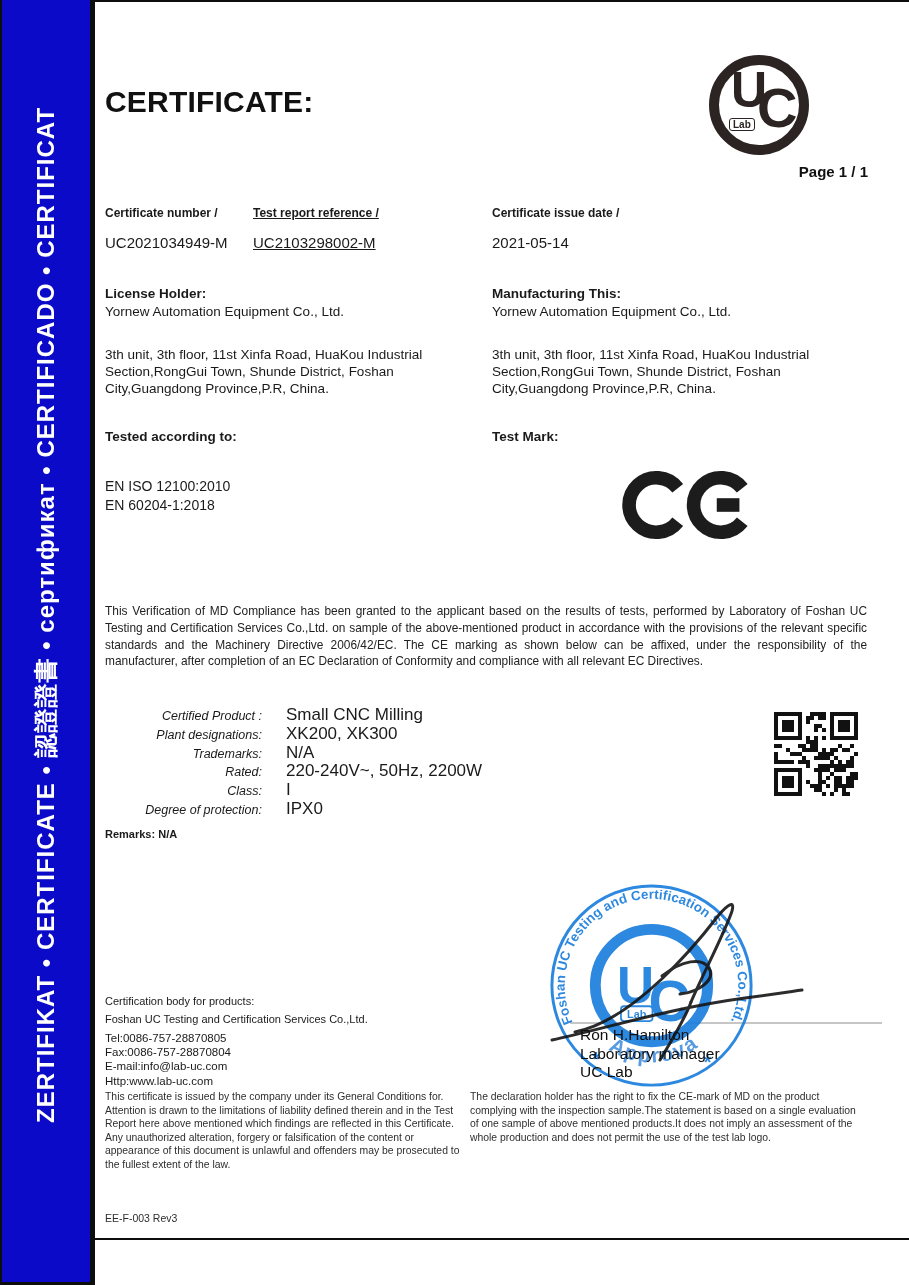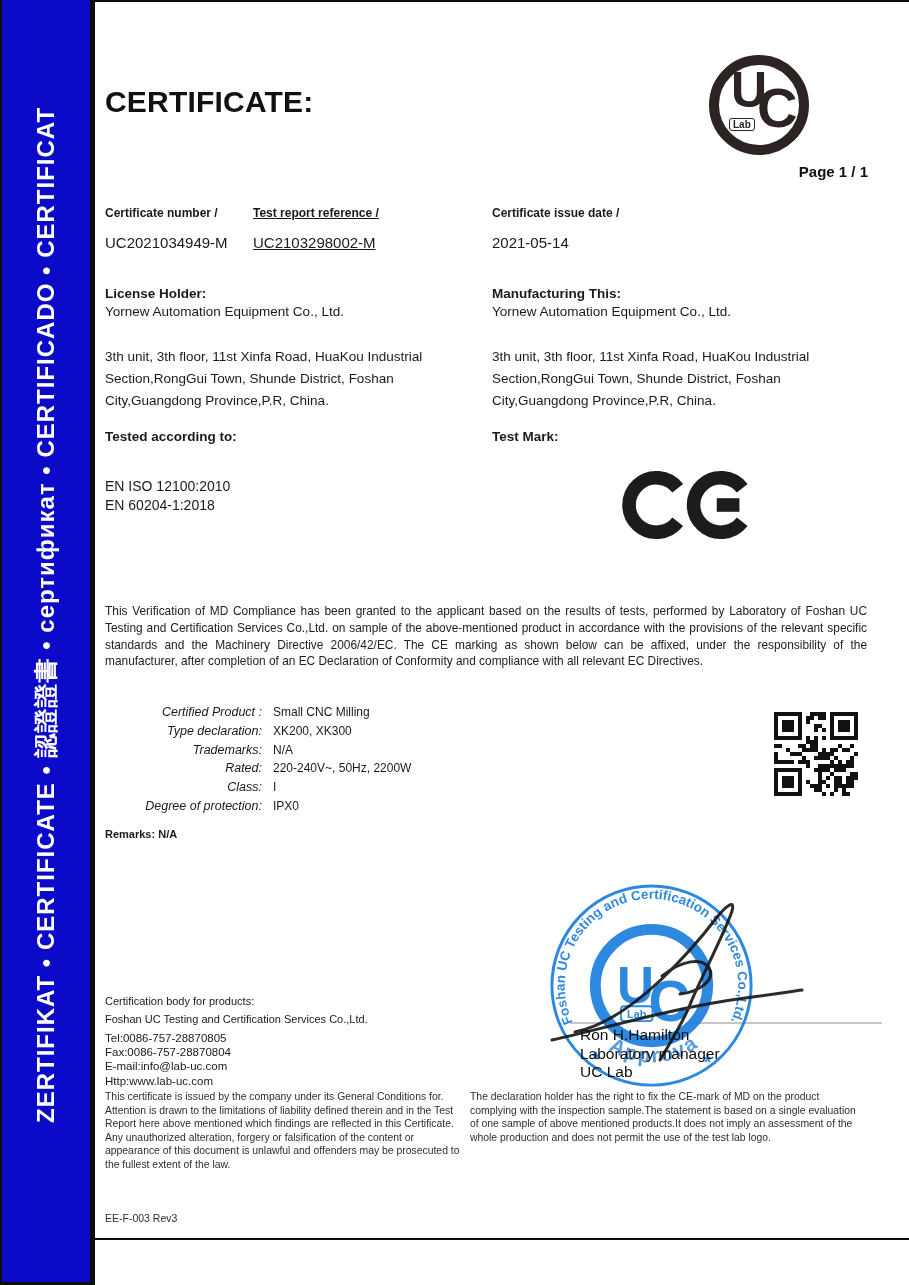--- a/index.html
+++ b/index.html
@@ -42,7 +42,7 @@
   
   .party-h{font-size:13.5px;font-weight:bold;top:280px;margin-top:6px;}
   .party-name{font-size:13.5px;top:304px;}
-  .party-addr{font-size:13.5px;line-height:22px;top:346px;width:378px;}
+  .party-addr{font-size:13.5px;line-height:17px;top:346px;width:378px;}
   
   .sect-h{font-size:13.5px;font-weight:bold;top:429px;}
   .standards{left:105px;top:477px;font-size:14px;line-height:19px;}

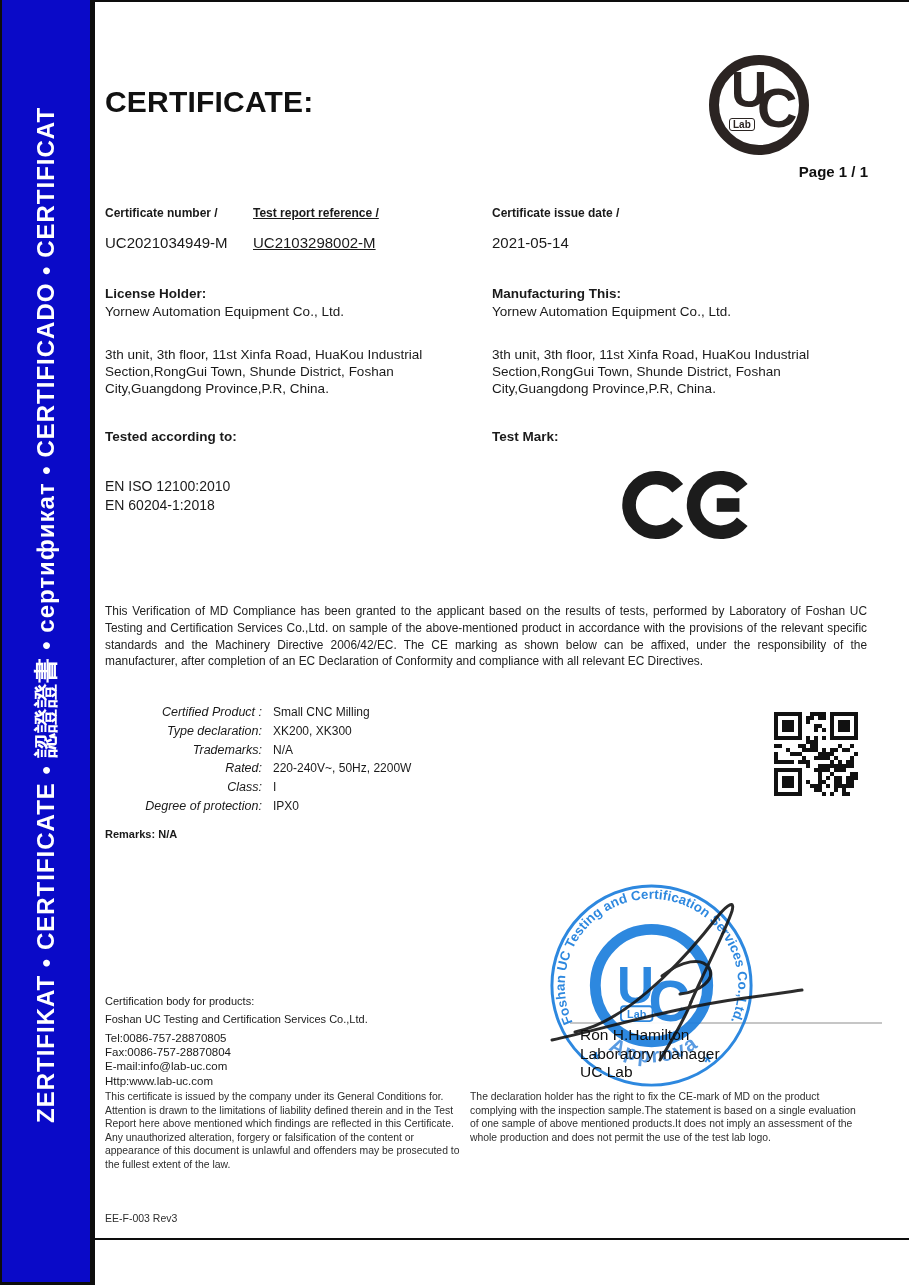--- a/index.html
+++ b/index.html
@@ -53,7 +53,7 @@
   .product{left:105px;top:705px;width:560px;}
   .prod-row{display:flex;height:18.8px;align-items:baseline;}
   .prod-label{width:157px;text-align:right;font-size:12.5px;font-weight:normal;font-style:italic;}
-  .prod-value{margin-left:11px;font-size:12px;}
+  .prod-value{margin-left:24px;font-size:17px;}
   .remarks{left:105px;top:828px;font-size:11px;font-weight:bold;}
   .qr{left:774px;top:712px;width:84px;height:84px;}
   

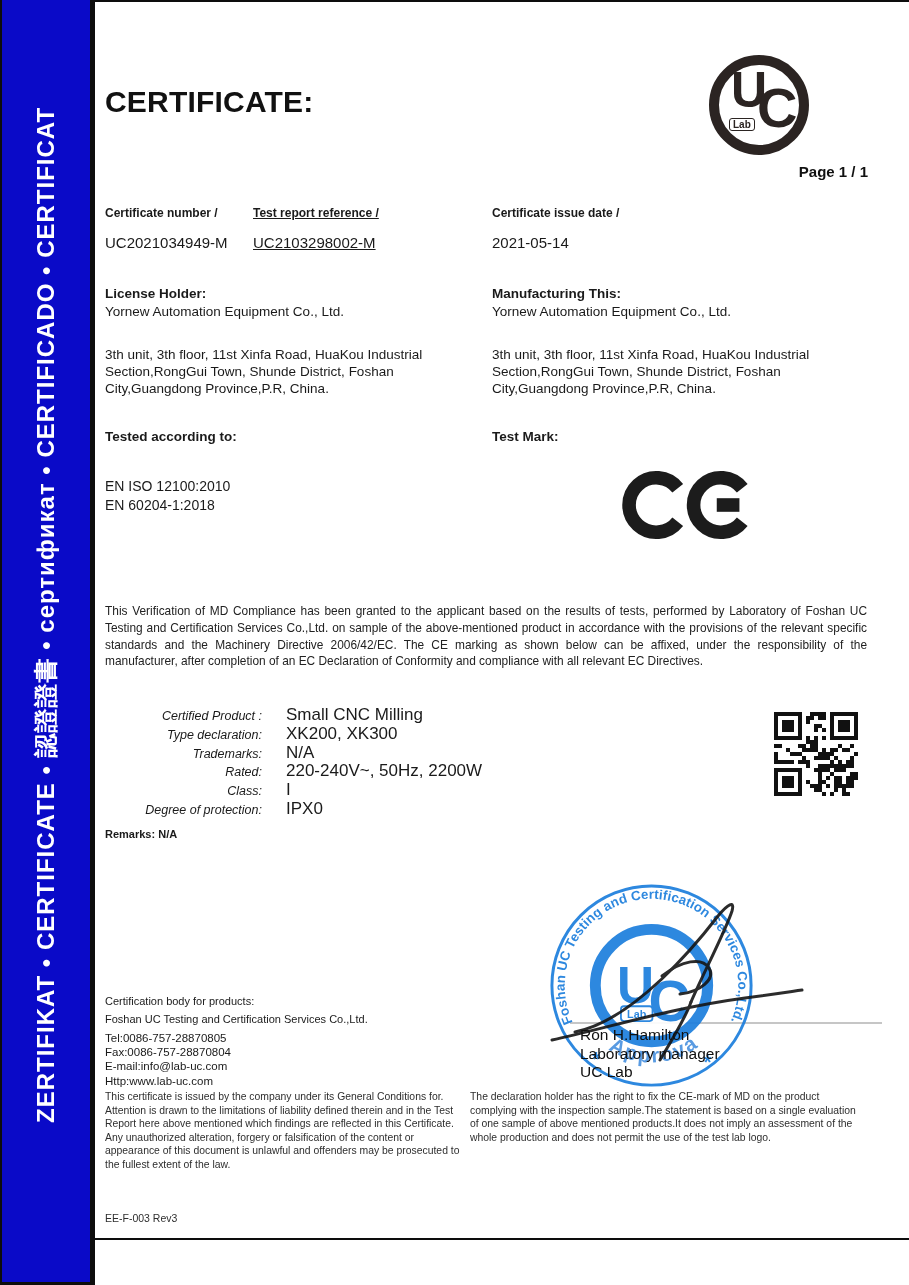--- a/index.html
+++ b/index.html
@@ -129,7 +129,7 @@
     <span class="prod-value">Small CNC Milling</span>
   </div>
   <div class="prod-row">
-    <span class="prod-label">Type declaration:</span>
+    <span class="prod-label">Plant designations:</span>
     <span class="prod-value">XK200, XK300</span>
   </div>
   <div class="prod-row">

